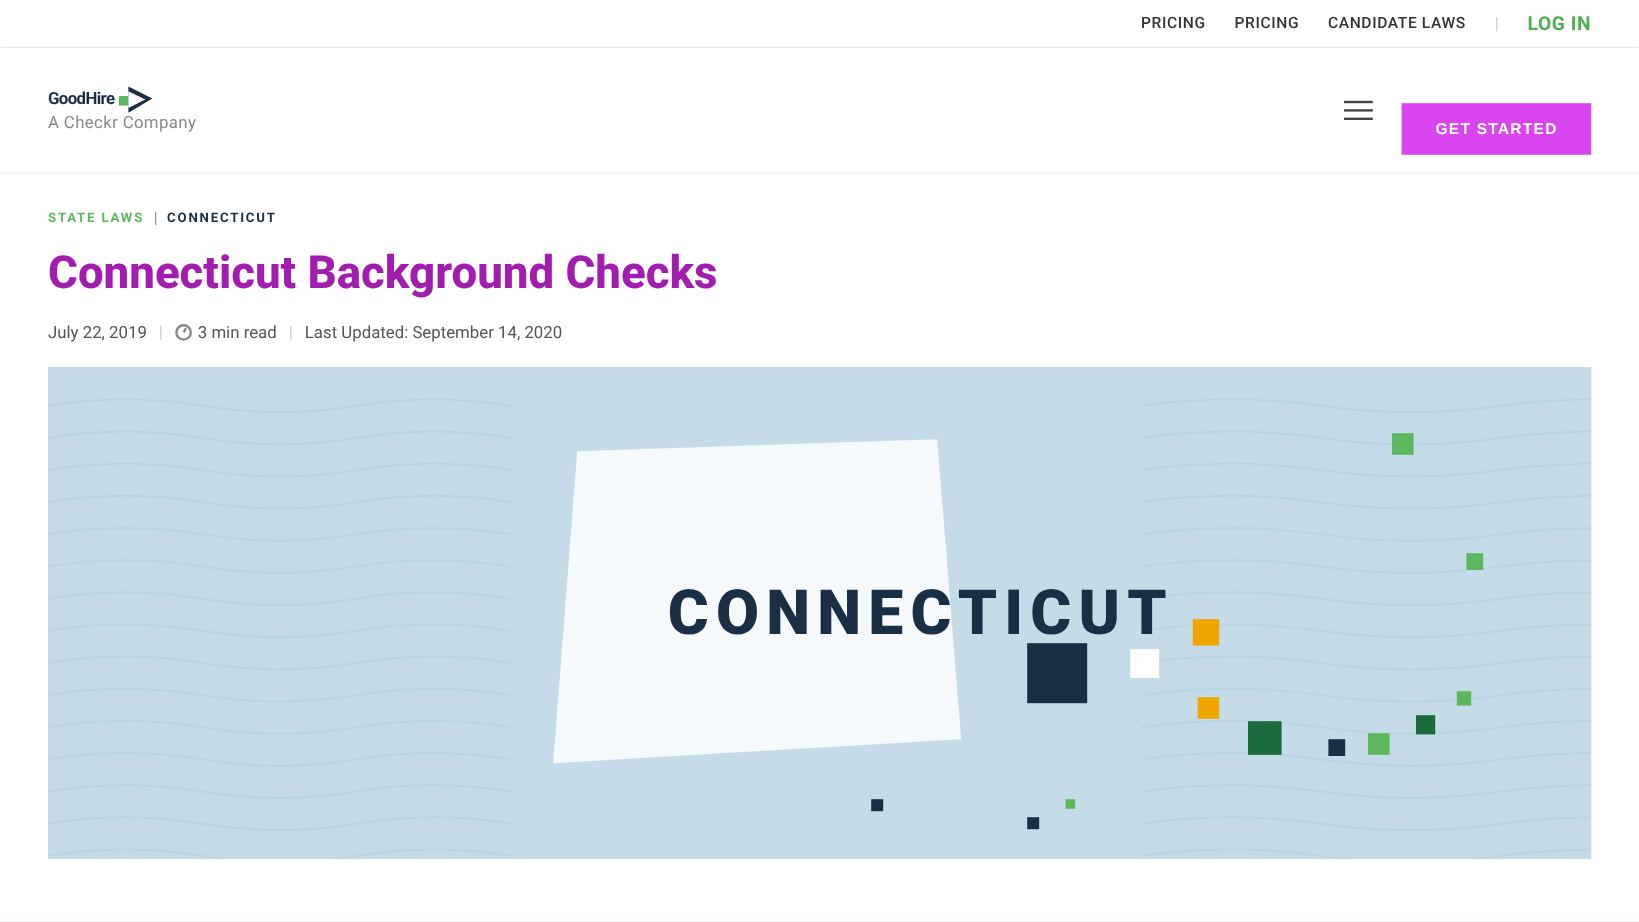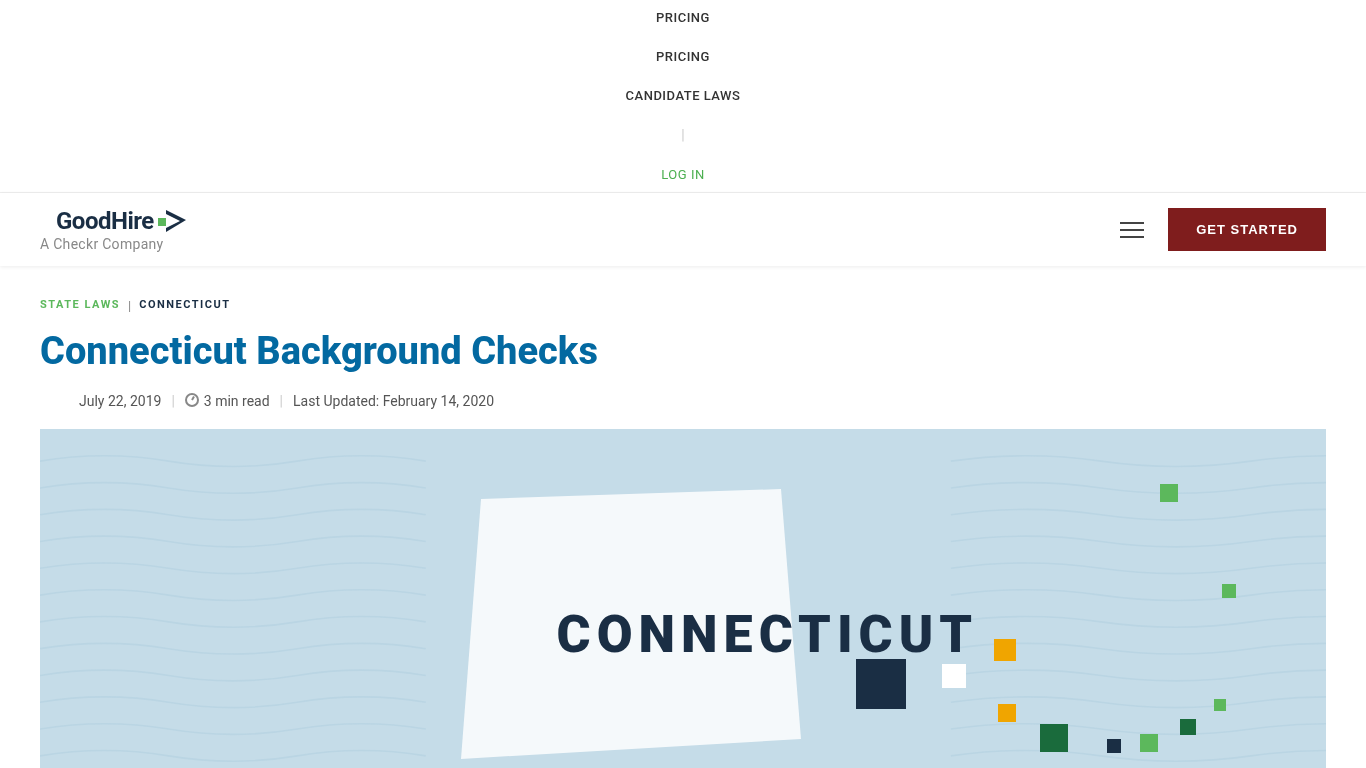--- a/index.html
+++ b/index.html
@@ -13,7 +13,6 @@
       padding: 10px 40px;
       border-bottom: 1px solid #eee;
       gap: 24px;
-      flex-direction: column;
     }
     .top-nav a {
       text-decoration: none;

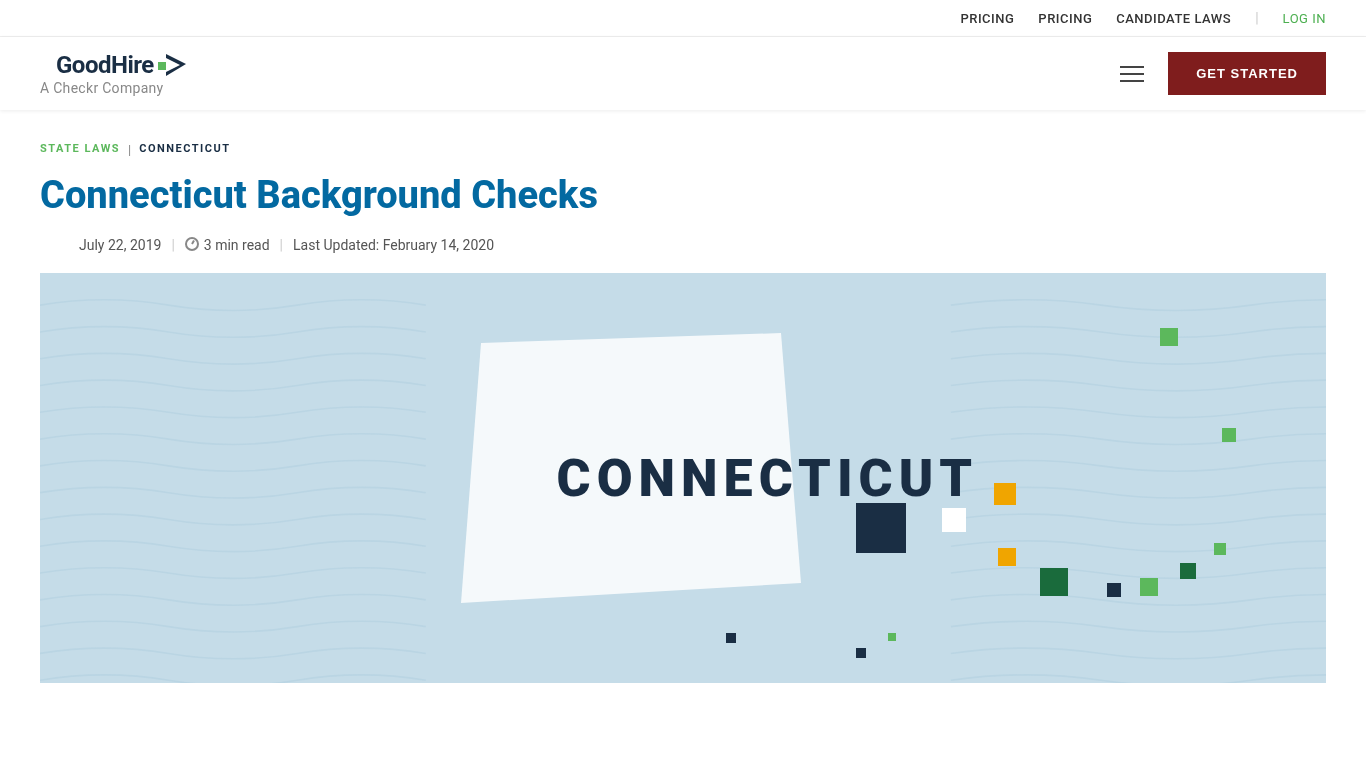--- a/index.html
+++ b/index.html
@@ -27,8 +27,8 @@
     }
     .top-nav .login-link {
       color: #4caf50;
-      font-weight: 400;
-      font-size: 13px;
+      font-weight: 700;
+      font-size: 16px;
       letter-spacing: 0.5px;
     }
 

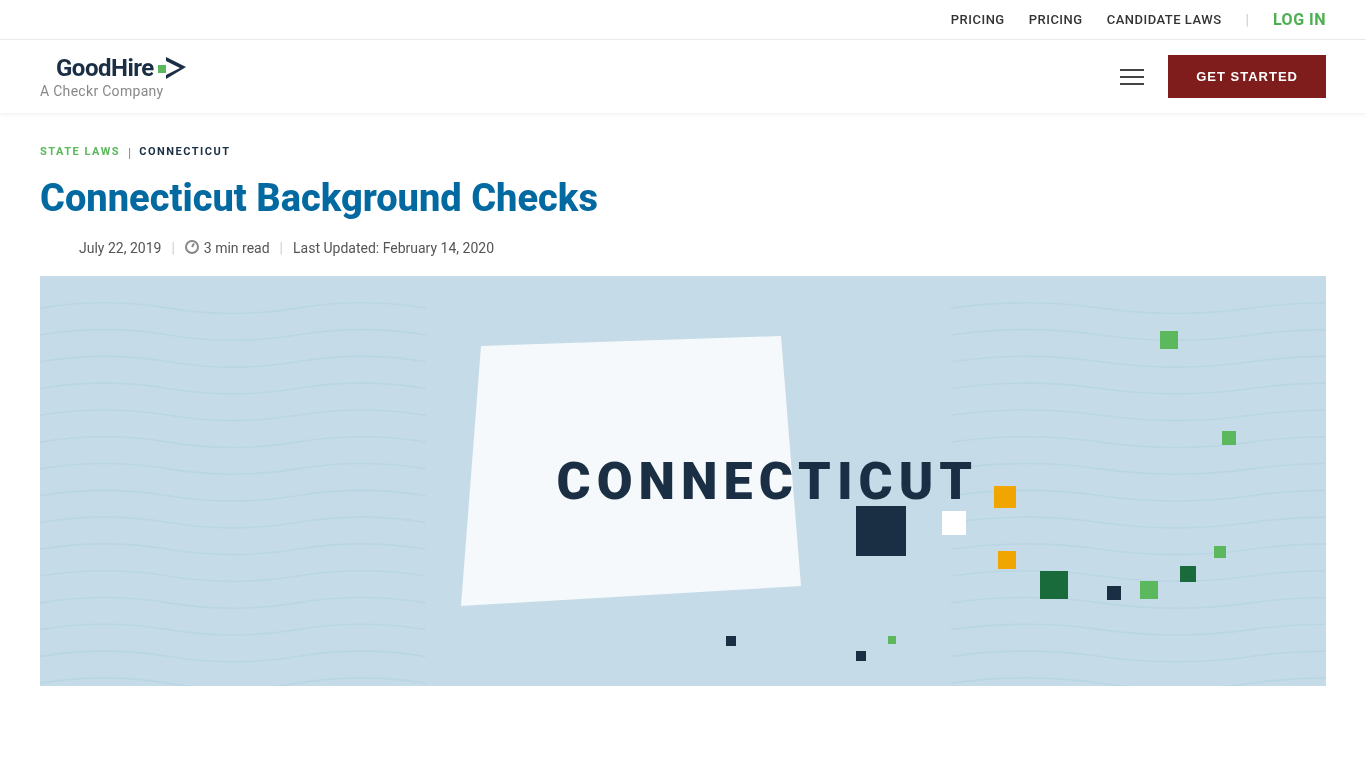--- a/index.html
+++ b/index.html
@@ -51,11 +51,10 @@
       gap: 4px;
     }
     .logo-name {
-      font-size: 24px;
+      font-size: 14px;
       font-weight: 700;
       color: #1a2e44;
       letter-spacing: -0.5px;
-      margin-left: 16px;
     }
     .logo-icon {
       width: 28px;

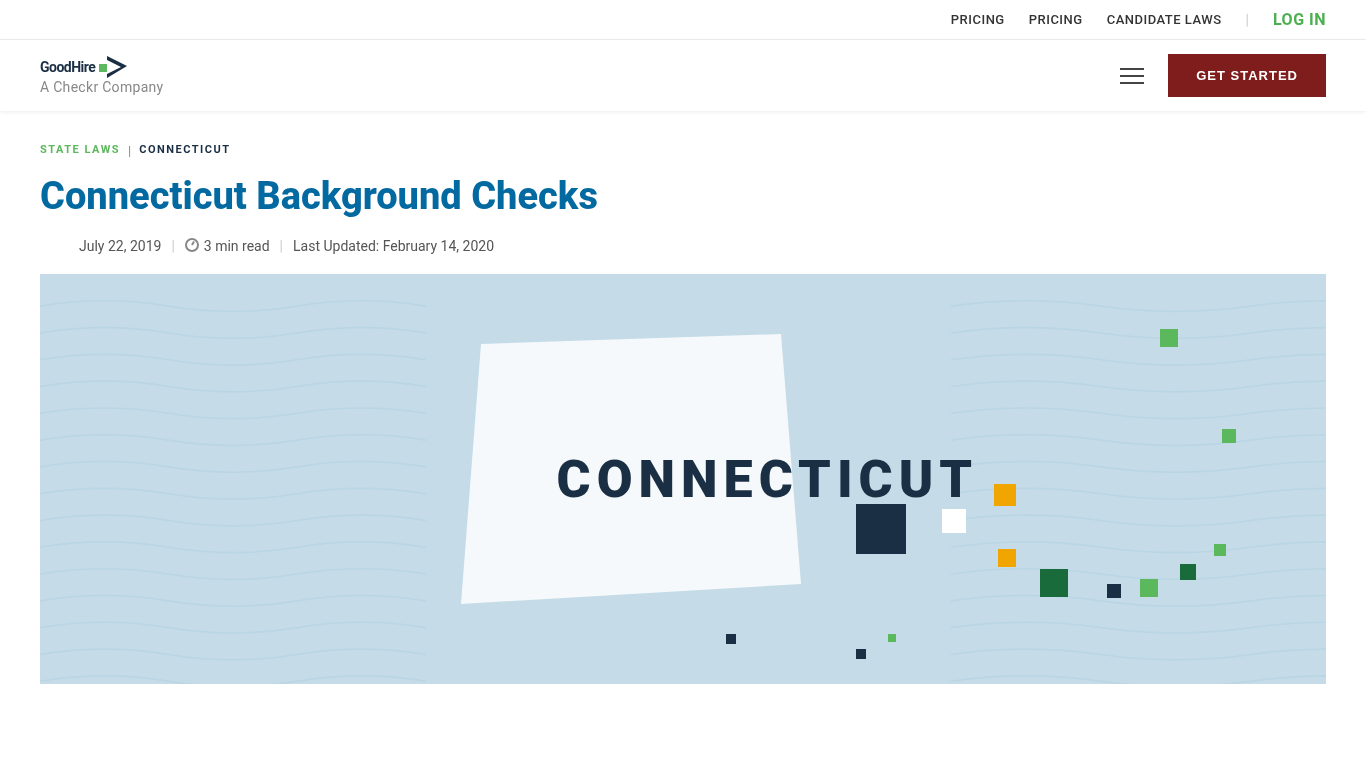--- a/index.html
+++ b/index.html
@@ -87,7 +87,7 @@
       background: #444;
     }
     .get-started-btn {
-      background: #7f1d1d;
+      background: #d946ef;
       color: #fff;
       font-size: 13px;
       font-weight: 700;
@@ -96,6 +96,7 @@
       border: none;
       cursor: pointer;
       text-transform: uppercase;
+      margin-top: 32px;
     }
 
     

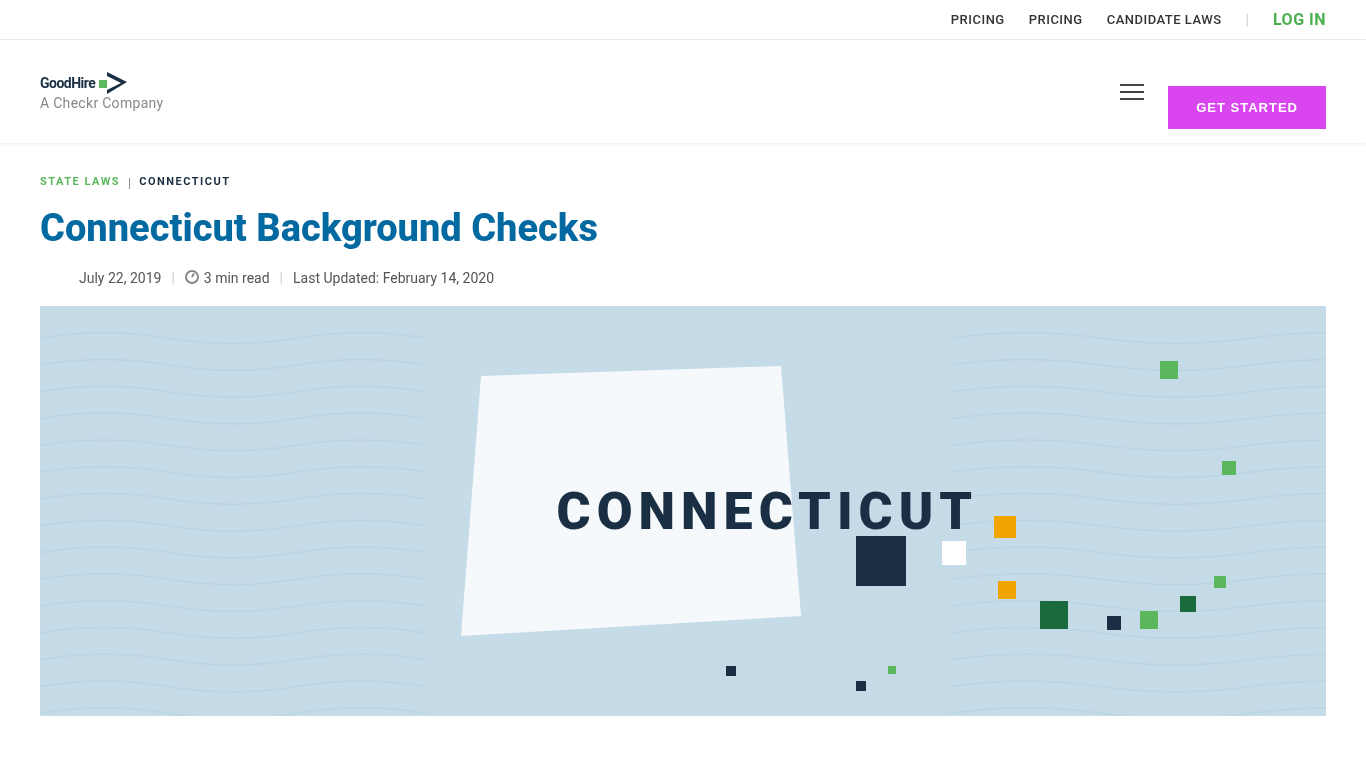--- a/index.html
+++ b/index.html
@@ -132,7 +132,7 @@
     .article-title {
       font-size: 38px;
       font-weight: 800;
-      color: #0369a1;
+      color: #a21caf;
       line-height: 1.2;
       margin-bottom: 18px;
     }

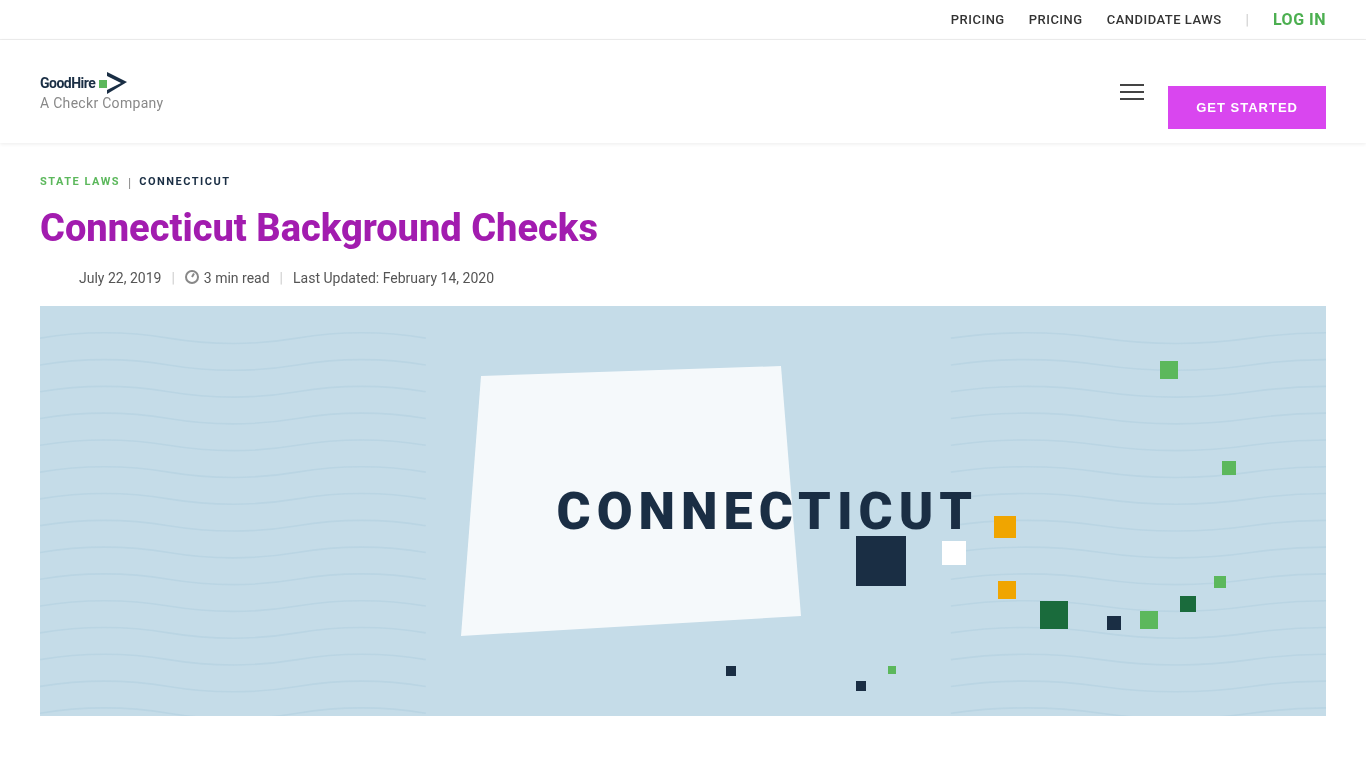--- a/index.html
+++ b/index.html
@@ -142,7 +142,6 @@
       gap: 10px;
       color: #555;
       font-size: 14px;
-      margin-left: 39px;
     }
     .meta-date {}
     .meta-sep {

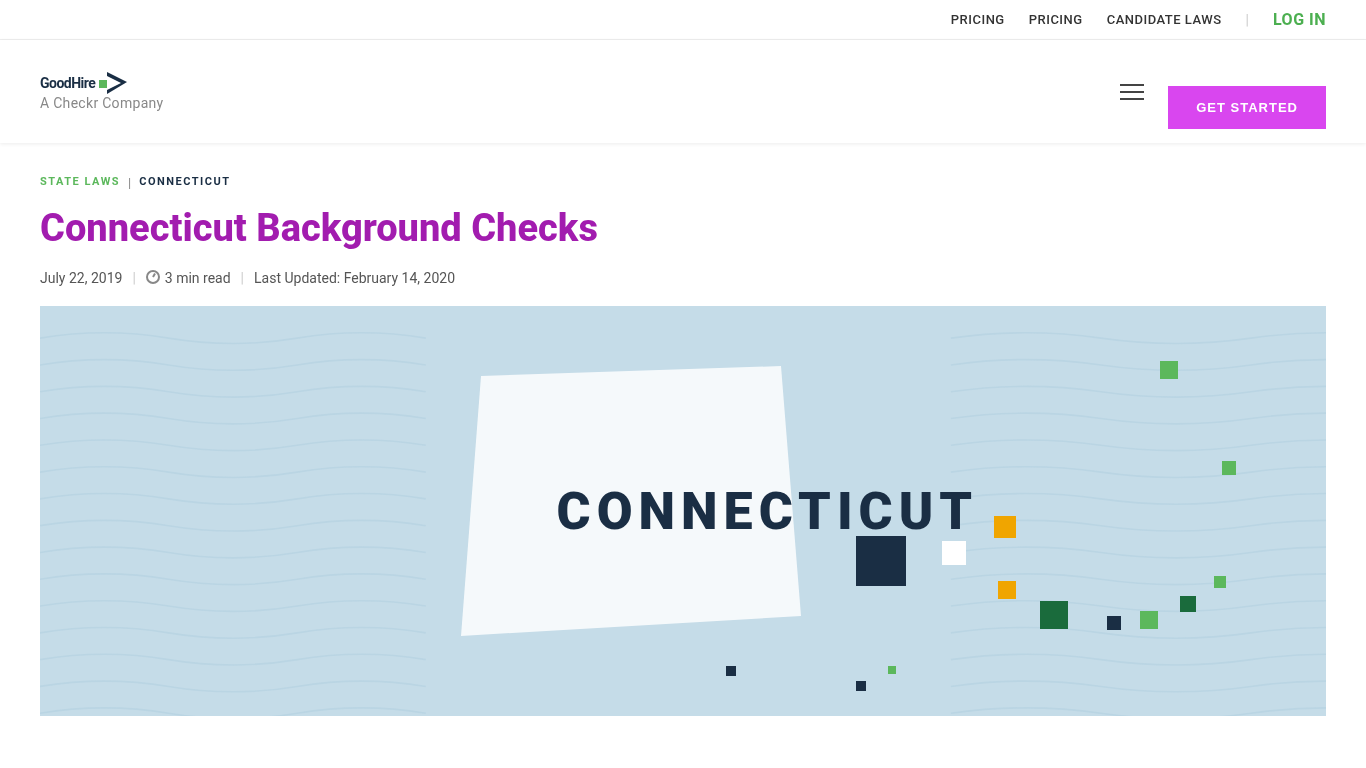--- a/index.html
+++ b/index.html
@@ -274,7 +274,7 @@
       <span>3 min read</span>
     </span>
     <span class="meta-sep">|</span>
-    <span class="meta-updated">Last Updated: February 14, 2020</span>
+    <span class="meta-updated">Last Updated: September 14, 2020</span>
   </div>
 </div>
 

